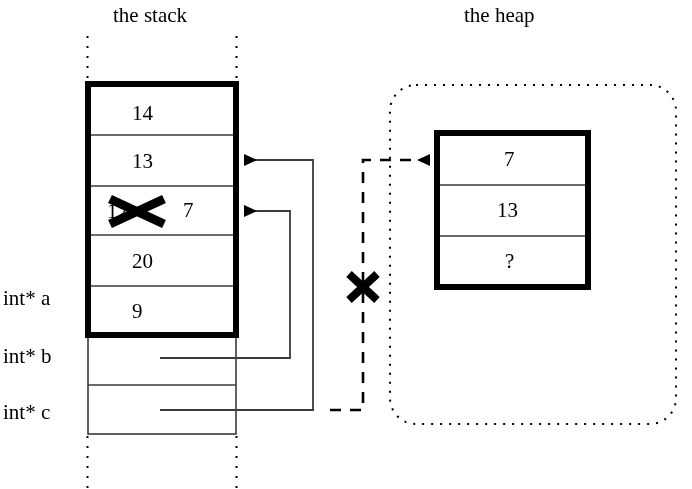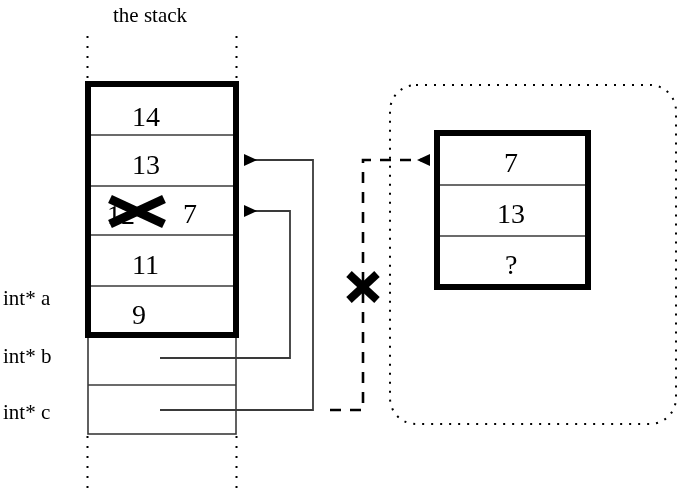--- a/index.html
+++ b/index.html
@@ -103,6 +103,7 @@
   </svg>
 
   <div class="lbl title" style="left:113px; top:5px;">the stack</div>
+  <div class="lbl title" style="left:464px; top:5px;">the heap</div>
 
   <div class="lbl cellval" style="left:132px; top:103px;">14</div>
   <div class="lbl cellval" style="left:132px; top:151px;">13</div>

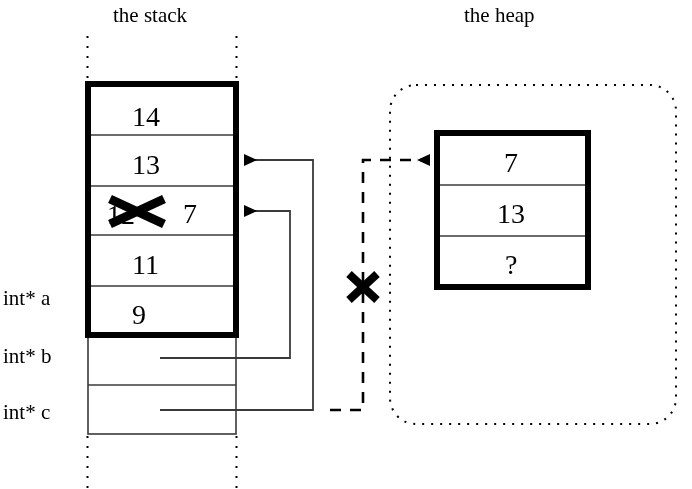--- a/index.html
+++ b/index.html
@@ -31,7 +31,7 @@
     font-size: 21px;
   }
   .cellval {
-    font-size: 28px;
+    font-size: 21px;
   }
   .varlbl {
     font-size: 21px;

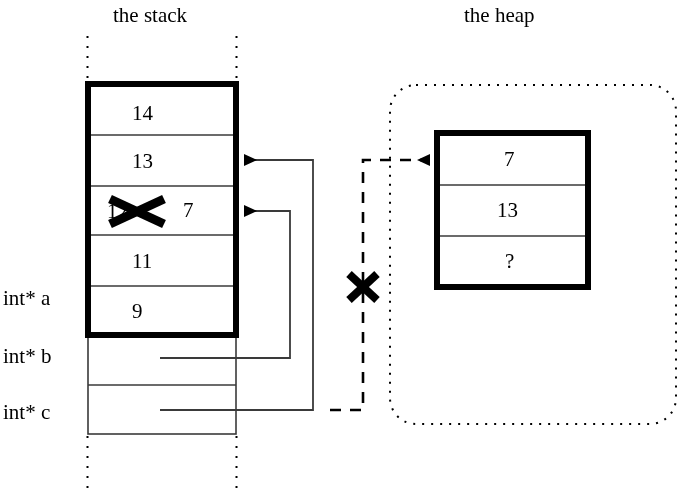--- a/index.html
+++ b/index.html
@@ -109,7 +109,7 @@
   <div class="lbl cellval" style="left:132px; top:151px;">13</div>
   <div class="lbl cellval" style="left:107px; top:201px;">12</div>
   <div class="lbl cellval" style="left:183px; top:200px;">7</div>
-  <div class="lbl cellval" style="left:132px; top:251px;">11</div>
+  <div class="lbl cellval" style="left:132px; top:251px;">20</div>
   <div class="lbl cellval" style="left:132px; top:301px;">9</div>
 
   <div class="lbl varlbl" style="left:3px; top:288px;">int* a</div>

